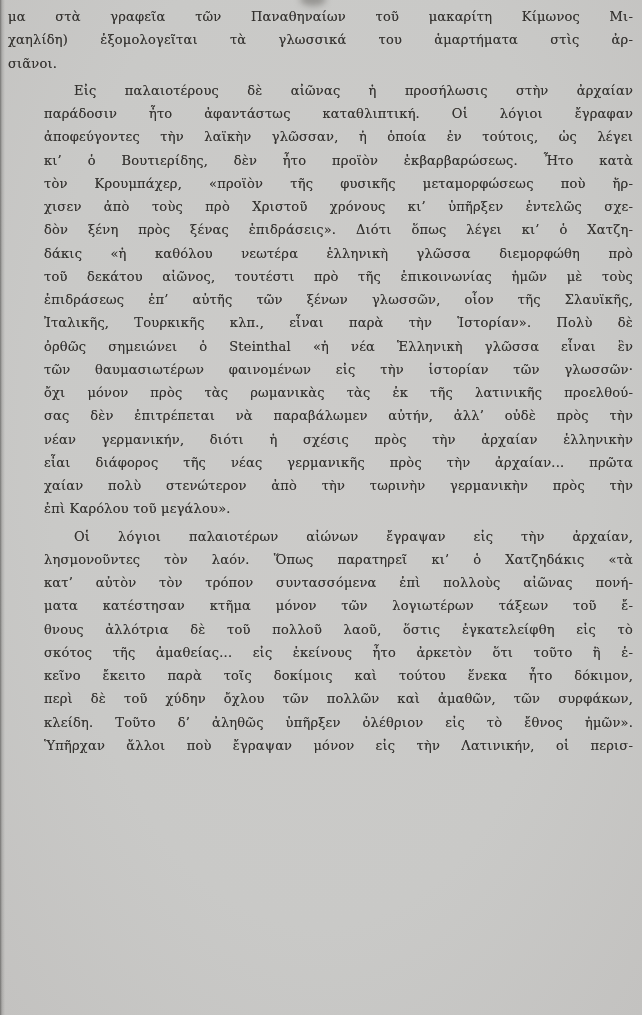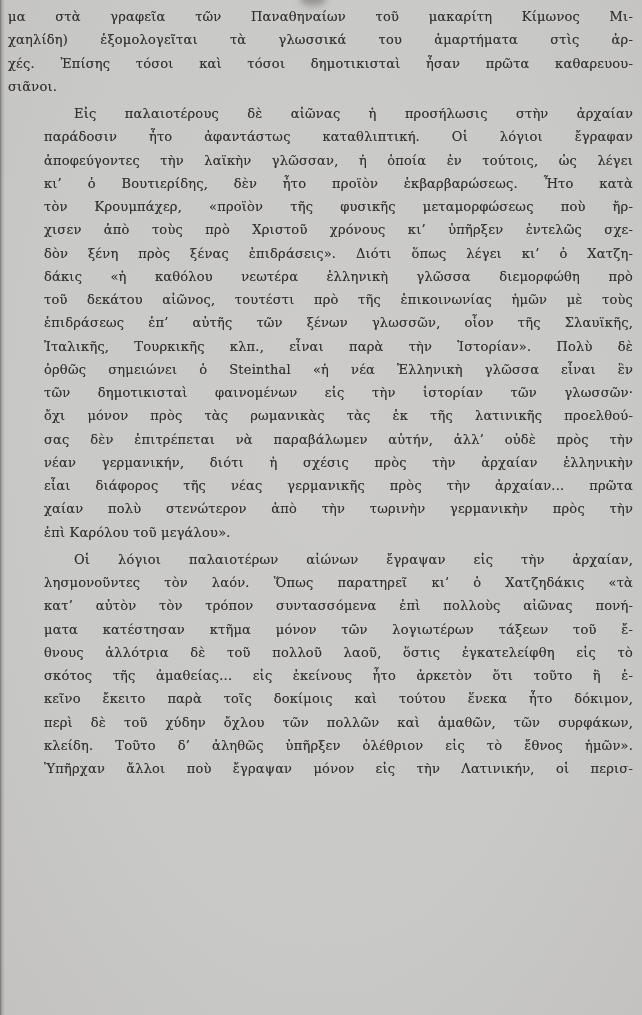--- a/index.html
+++ b/index.html
@@ -79,7 +79,6 @@
     <div class="para">
         <div class="line">μα στὰ γραφεῖα τῶν Παναθηναίων τοῦ μακαρίτη Κίμωνος Μι-</div>
         <div class="line">χαηλίδη) ἐξομολογεῖται τὰ γλωσσικά του ἁμαρτήματα στὶς ἀρ-</div>
-        <div class="line">χές. Ἐπίσης τόσοι καὶ τόσοι δημοτικισταὶ ἦσαν πρῶτα καθαρευου-</div>
         <div class="line last">σιᾶνοι.</div>
       </div>
     <div class="para indent">

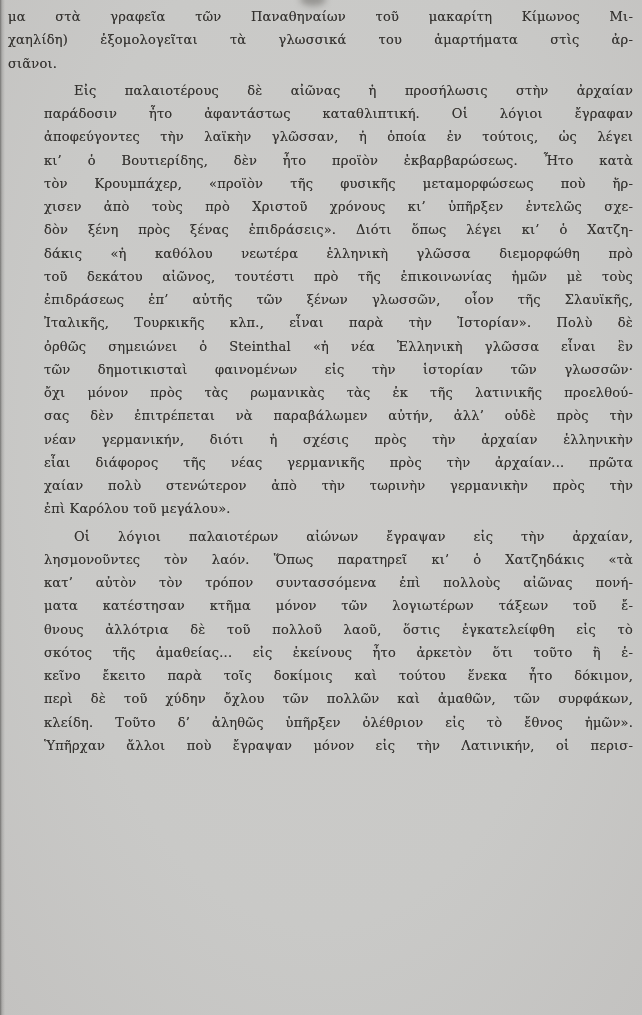--- a/index.html
+++ b/index.html
@@ -94,7 +94,7 @@
         <div class="line">ἐπιδράσεως ἐπ’ αὐτῆς τῶν ξένων γλωσσῶν, οἷον τῆς Σλαυϊκῆς,</div>
         <div class="line">Ἰταλικῆς, Τουρκικῆς κλπ., εἶναι παρὰ τὴν Ἱστορίαν». Πολὺ δὲ</div>
         <div class="line">ὀρθῶς σημειώνει ὁ Steinthal «ἡ νέα Ἑλληνικὴ γλῶσσα εἶναι ἓν</div>
-        <div class="line">τῶν δημοτικισταὶ φαινομένων εἰς τὴν ἱστορίαν τῶν γλωσσῶν·</div>
+        <div class="line">τῶν θαυμασιωτέρων φαινομένων εἰς τὴν ἱστορίαν τῶν γλωσσῶν·</div>
         <div class="line">ὄχι μόνον πρὸς τὰς ρωμανικὰς τὰς ἐκ τῆς λατινικῆς προελθού-</div>
         <div class="line">σας δὲν ἐπιτρέπεται νὰ παραβάλωμεν αὐτήν, ἀλλ’ οὐδὲ πρὸς τὴν</div>
         <div class="line">νέαν γερμανικήν, διότι ἡ σχέσις πρὸς τὴν ἀρχαίαν ἑλληνικὴν</div>

